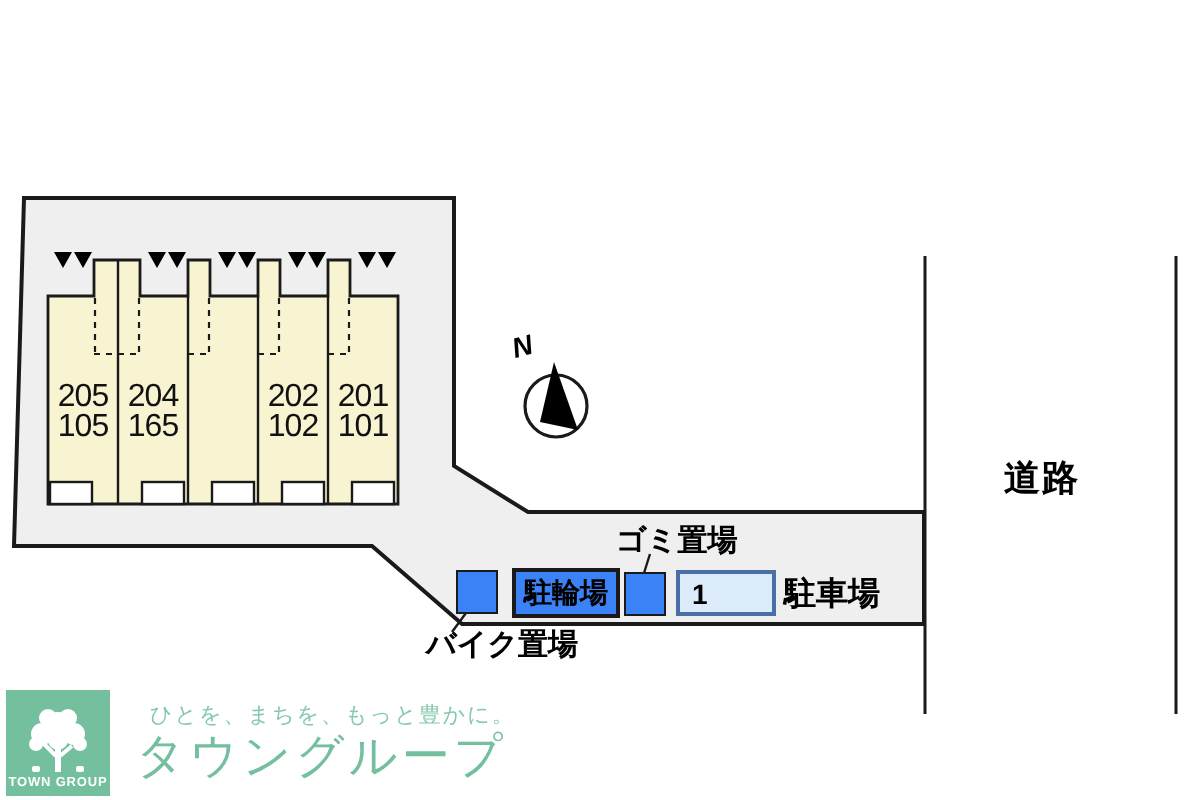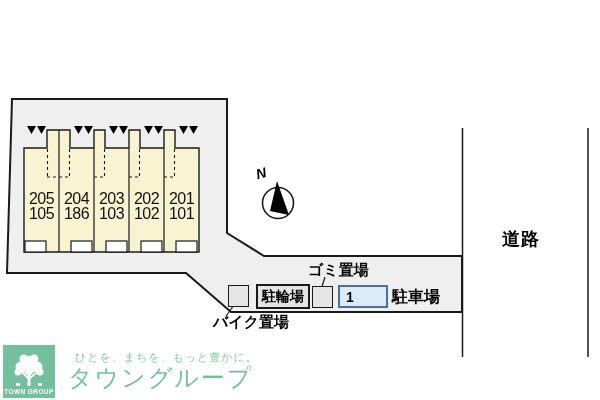--- a/index.html
+++ b/index.html
@@ -104,10 +104,6 @@
     <span>204</span>
     <span>186</span>
   </div>
-  <div class="abs unit-label u2">
-    <span>203</span>
-    <span>103</span>
-  </div>
   <div class="abs unit-label u3">
     <span>202</span>
     <span>102</span>

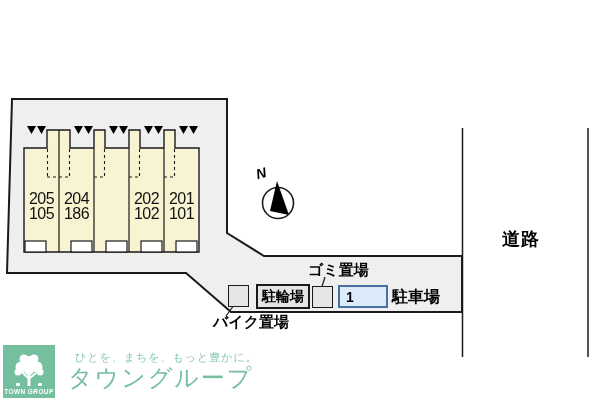--- a/index.html
+++ b/index.html
@@ -102,7 +102,7 @@
   </div>
   <div class="abs unit-label u1">
     <span>204</span>
-    <span>186</span>
+    <span>165</span>
   </div>
   <div class="abs unit-label u3">
     <span>202</span>

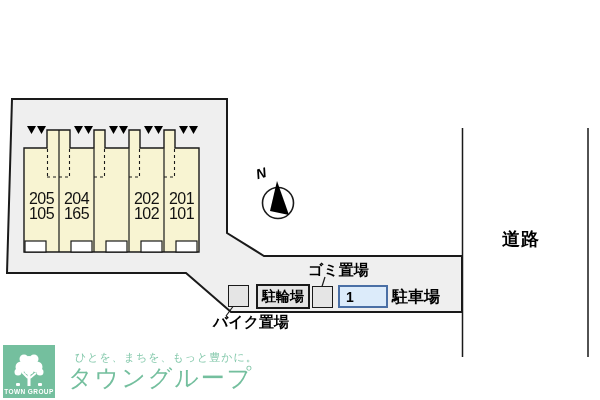--- a/index.html
+++ b/index.html
@@ -36,7 +36,7 @@
                transform:rotate(-15deg);color:#000;}
   .road-label{left:502px;top:227px;font-size:18px;font-weight:bold;color:#000;letter-spacing:1px;}
 
-  .box{box-sizing:border-box;background:#e5e5e5;border:2px solid var(--outline);}
+  .box{box-sizing:border-box;background:#3b82f6;border:2px solid var(--outline);}
   .bicycle-box{left:256px;top:284px;width:54px;height:25px;display:flex;align-items:center;
                justify-content:center;font-size:14px;font-weight:bold;color:#000;}
   .bike-box{left:228px;top:285px;width:21px;height:22px;border-width:1.5px;}

